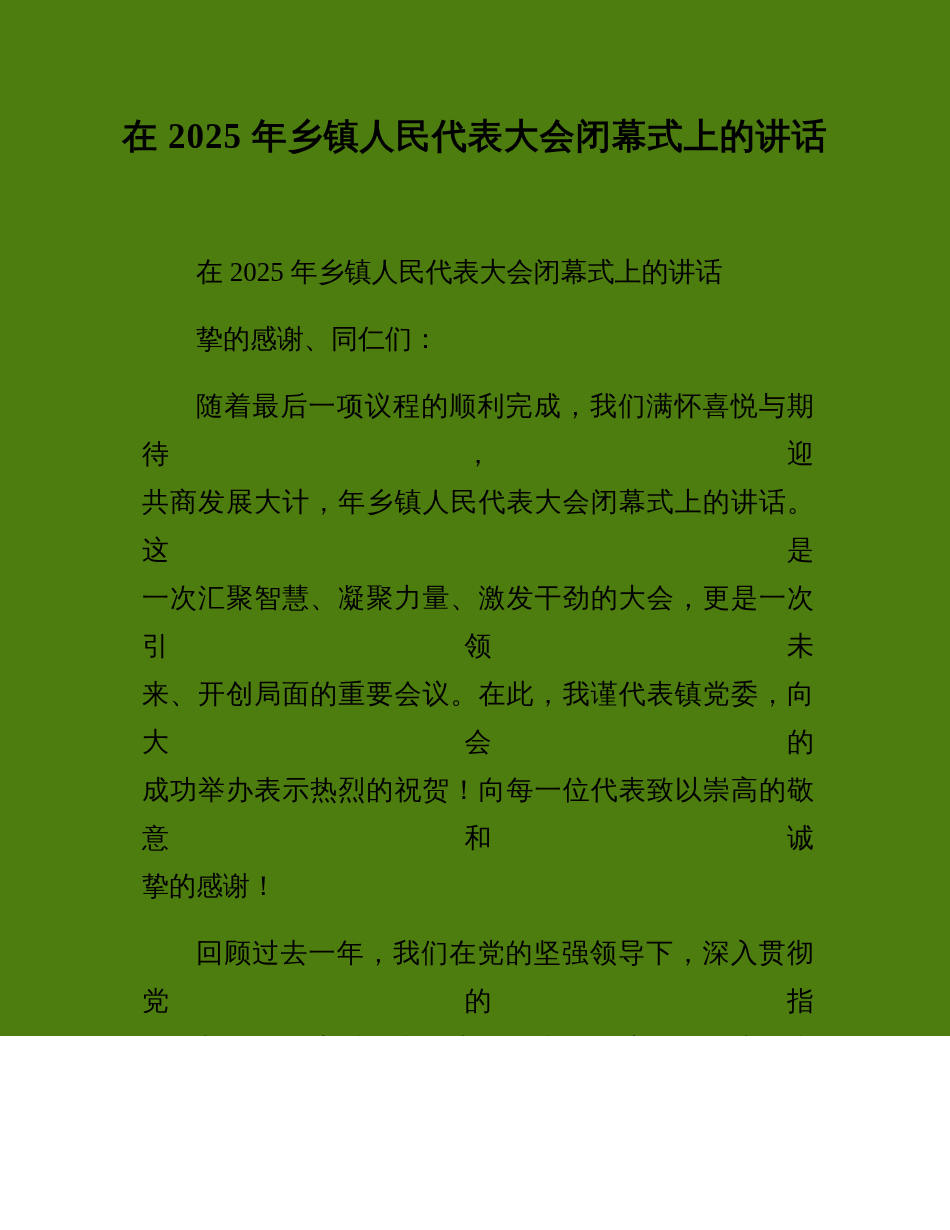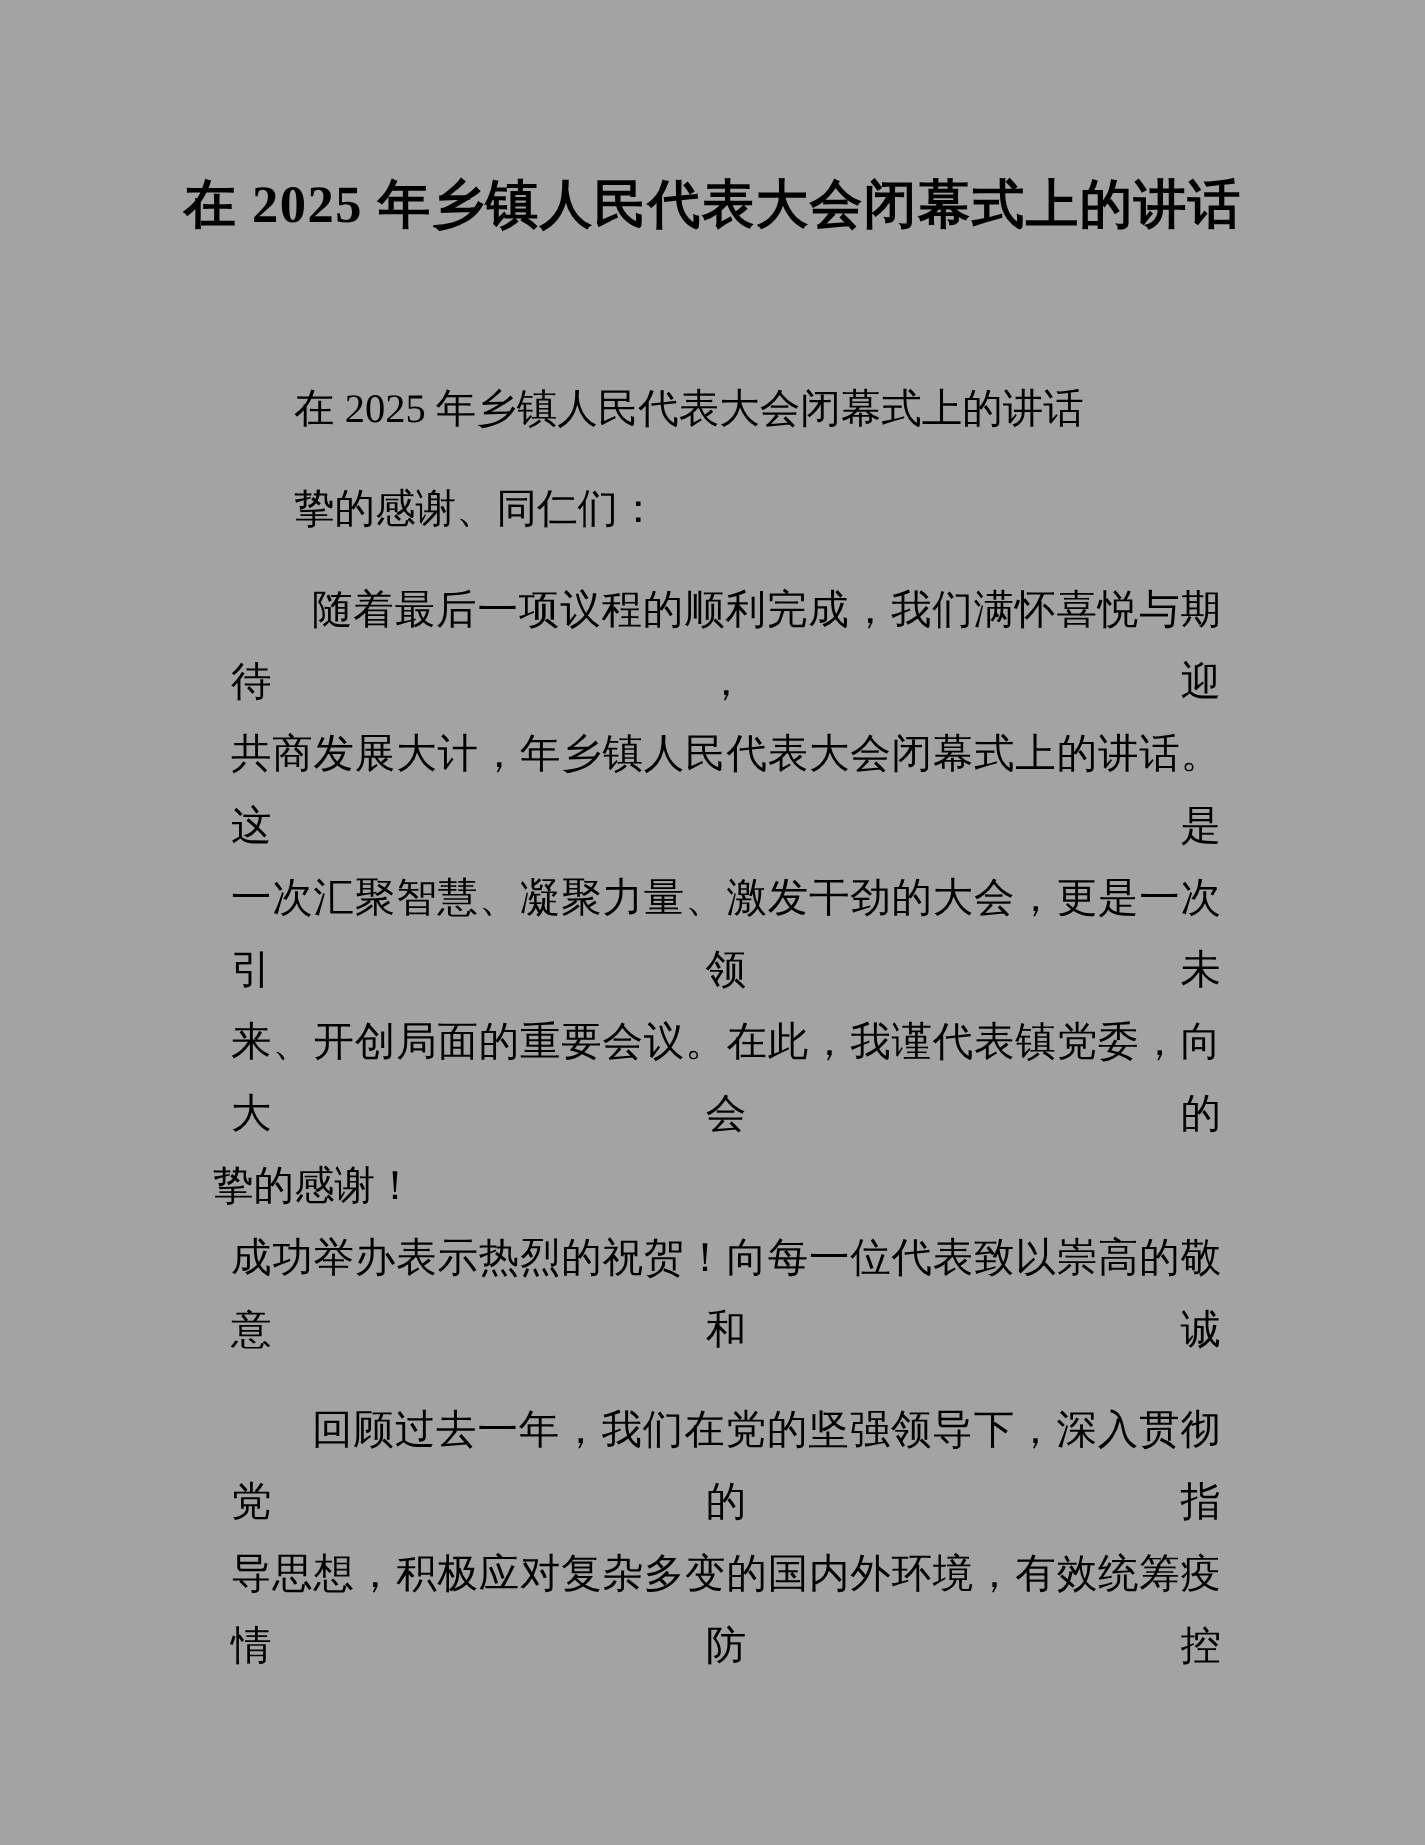--- a/index.html
+++ b/index.html
@@ -10,8 +10,8 @@
   .page {
     position: relative;
     width: 950px;
-    height: 1230px;
-    background: #a3a3a3;
+    height: 1036px;
+    background: #4d7c0f;
     color: #000000;
     overflow: hidden;
     font-family: "Liberation Serif", "DejaVu Serif", serif;

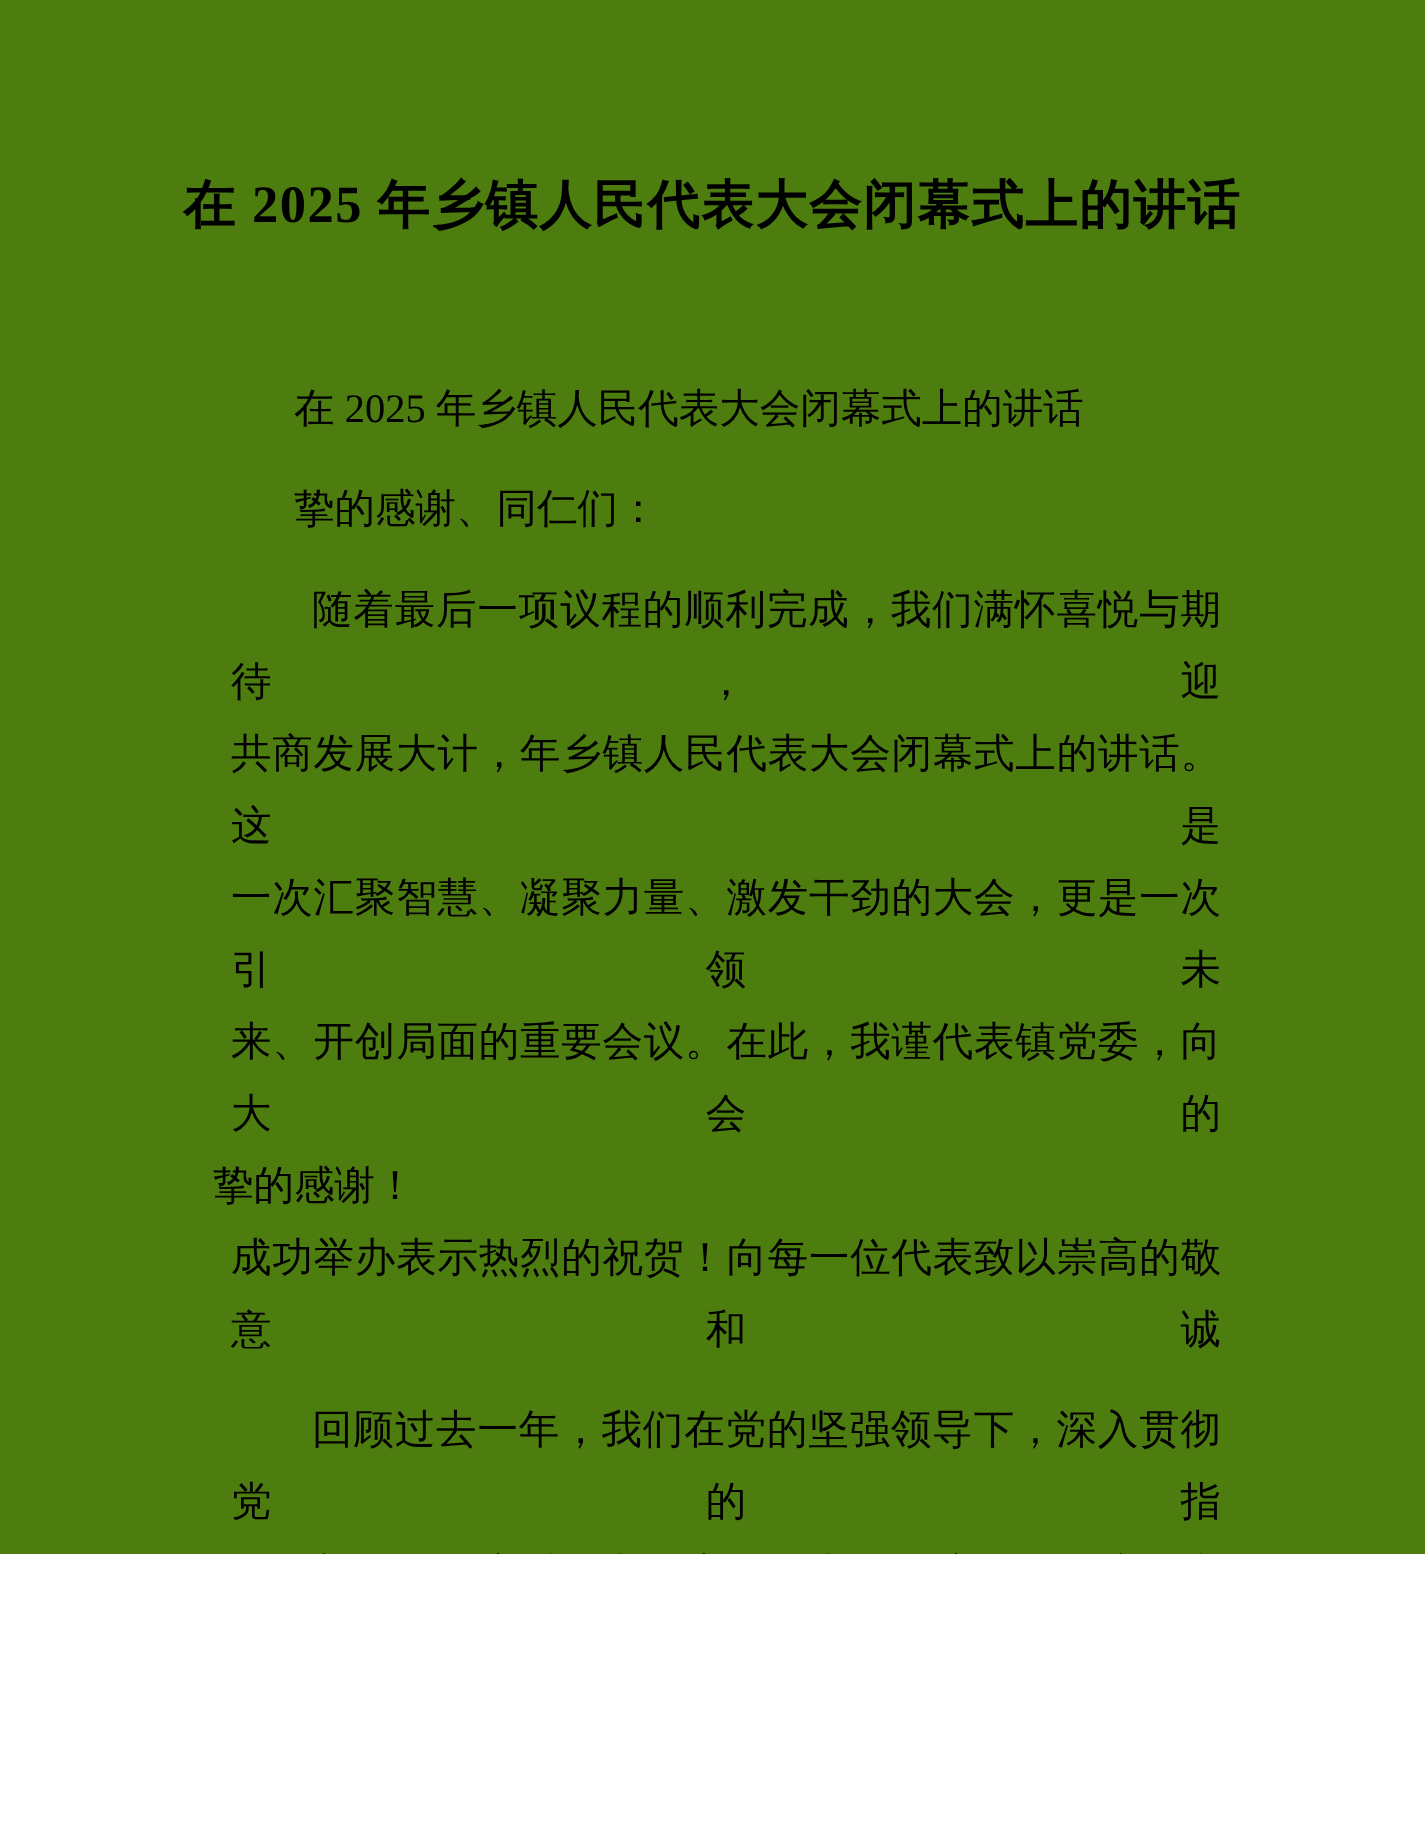--- a/index.html
+++ b/index.html
@@ -46,7 +46,6 @@
   }
   .line.flush {
     text-align-last: justify;
-    margin-left: 12px;
   }
   .line.indent {
     text-indent: 54px;

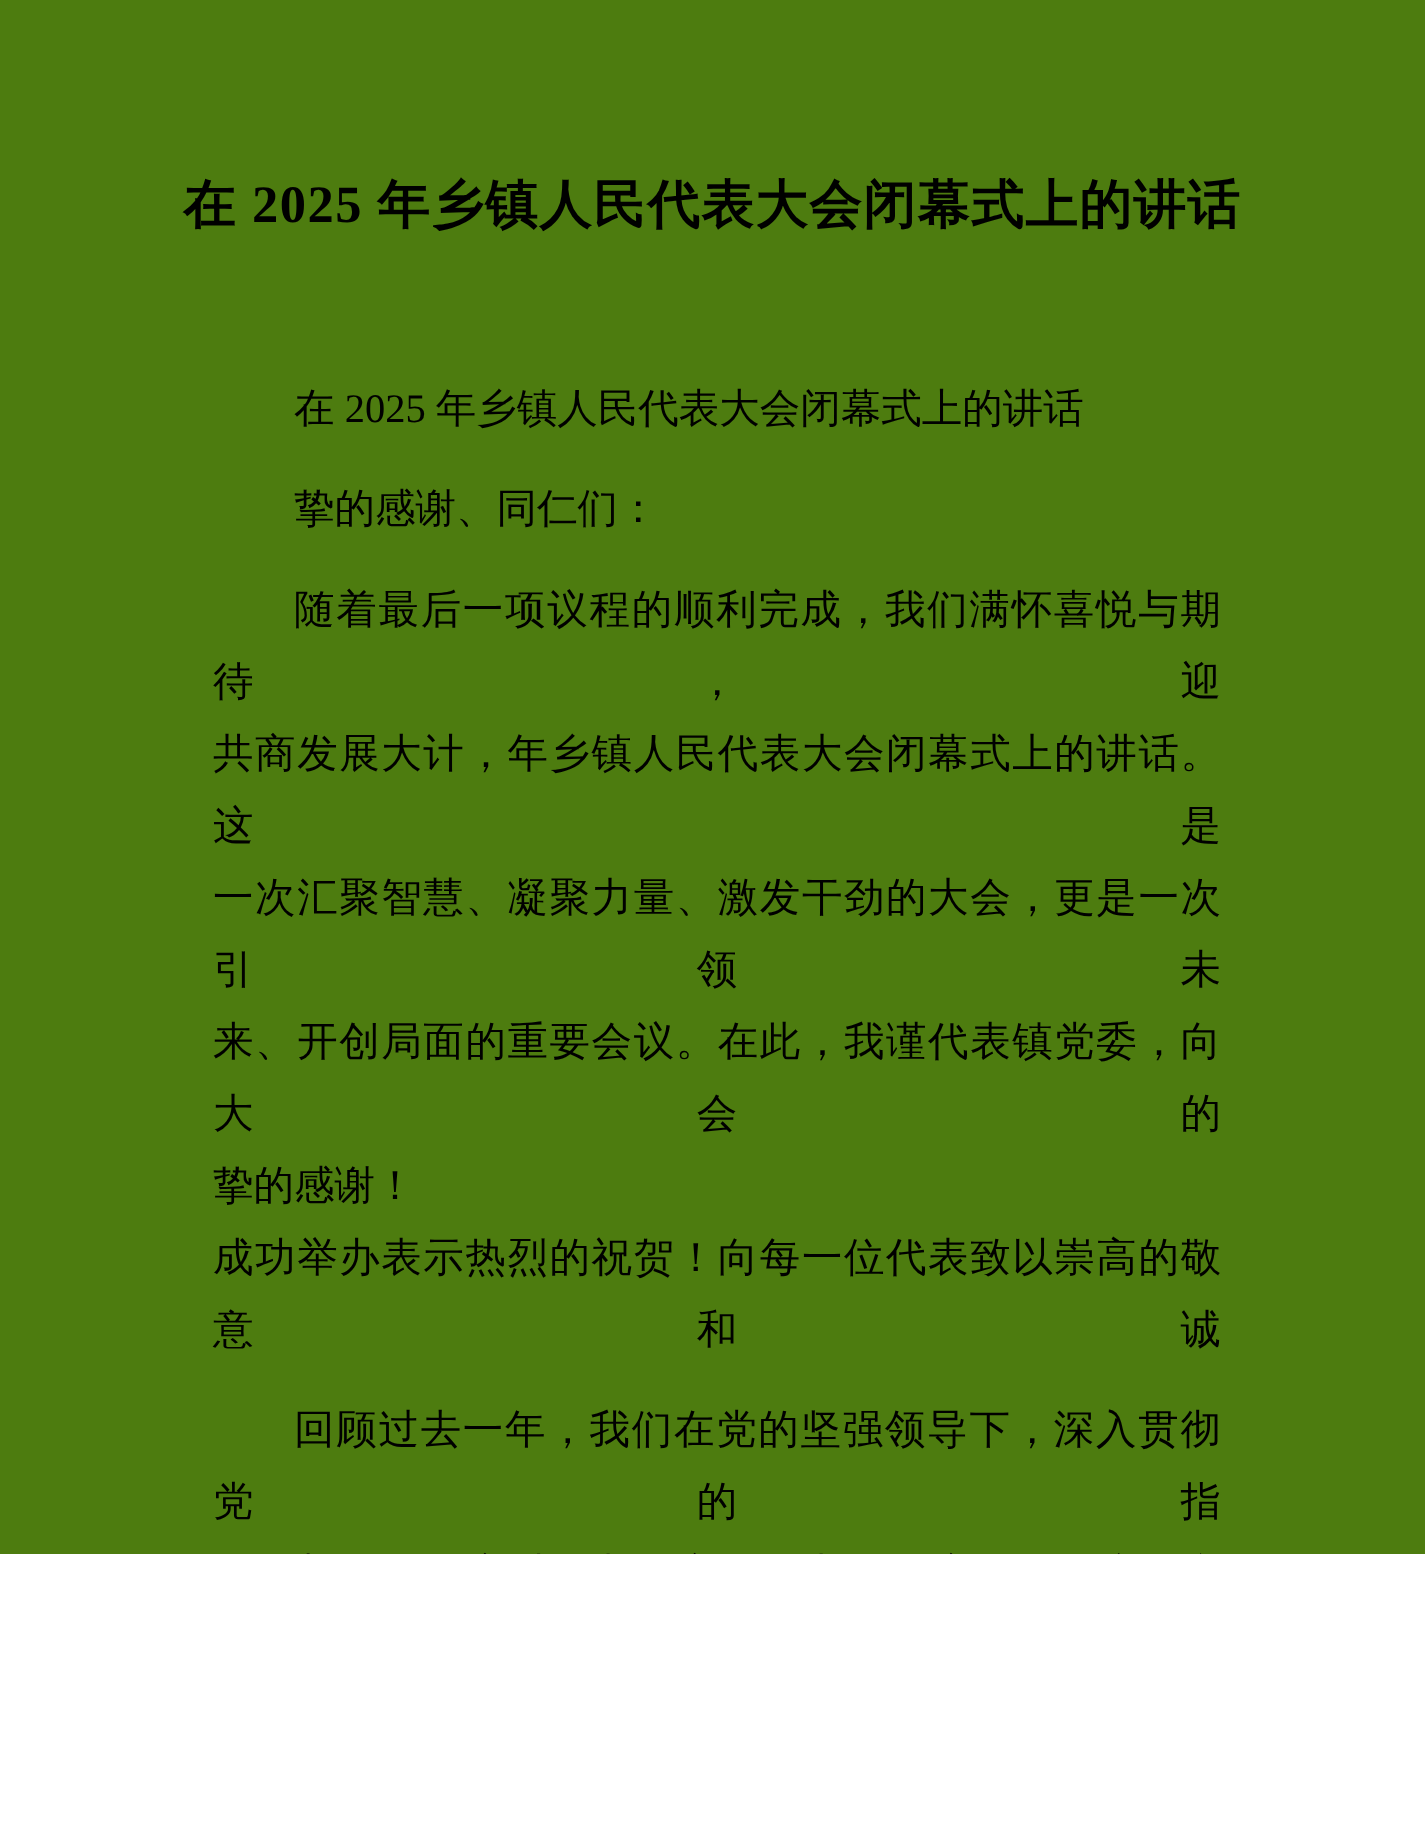--- a/index.html
+++ b/index.html
@@ -68,8 +68,8 @@
         <div class="line flush">共商发展大计，年乡镇人民代表大会闭幕式上的讲话。这是</div>
         <div class="line flush">一次汇聚智慧、凝聚力量、激发干劲的大会，更是一次引领未</div>
         <div class="line flush">来、开创局面的重要会议。在此，我谨代表镇党委，向大会的</div>
+        <div class="line flush">成功举办表示热烈的祝贺！向每一位代表致以崇高的敬意和诚</div>
         <div class="line">挚的感谢！</div>
-        <div class="line flush">成功举办表示热烈的祝贺！向每一位代表致以崇高的敬意和诚</div>
       </div>
       <div class="paragraph">
         <div class="line indent flush">回顾过去一年，我们在党的坚强领导下，深入贯彻党的指</div>

